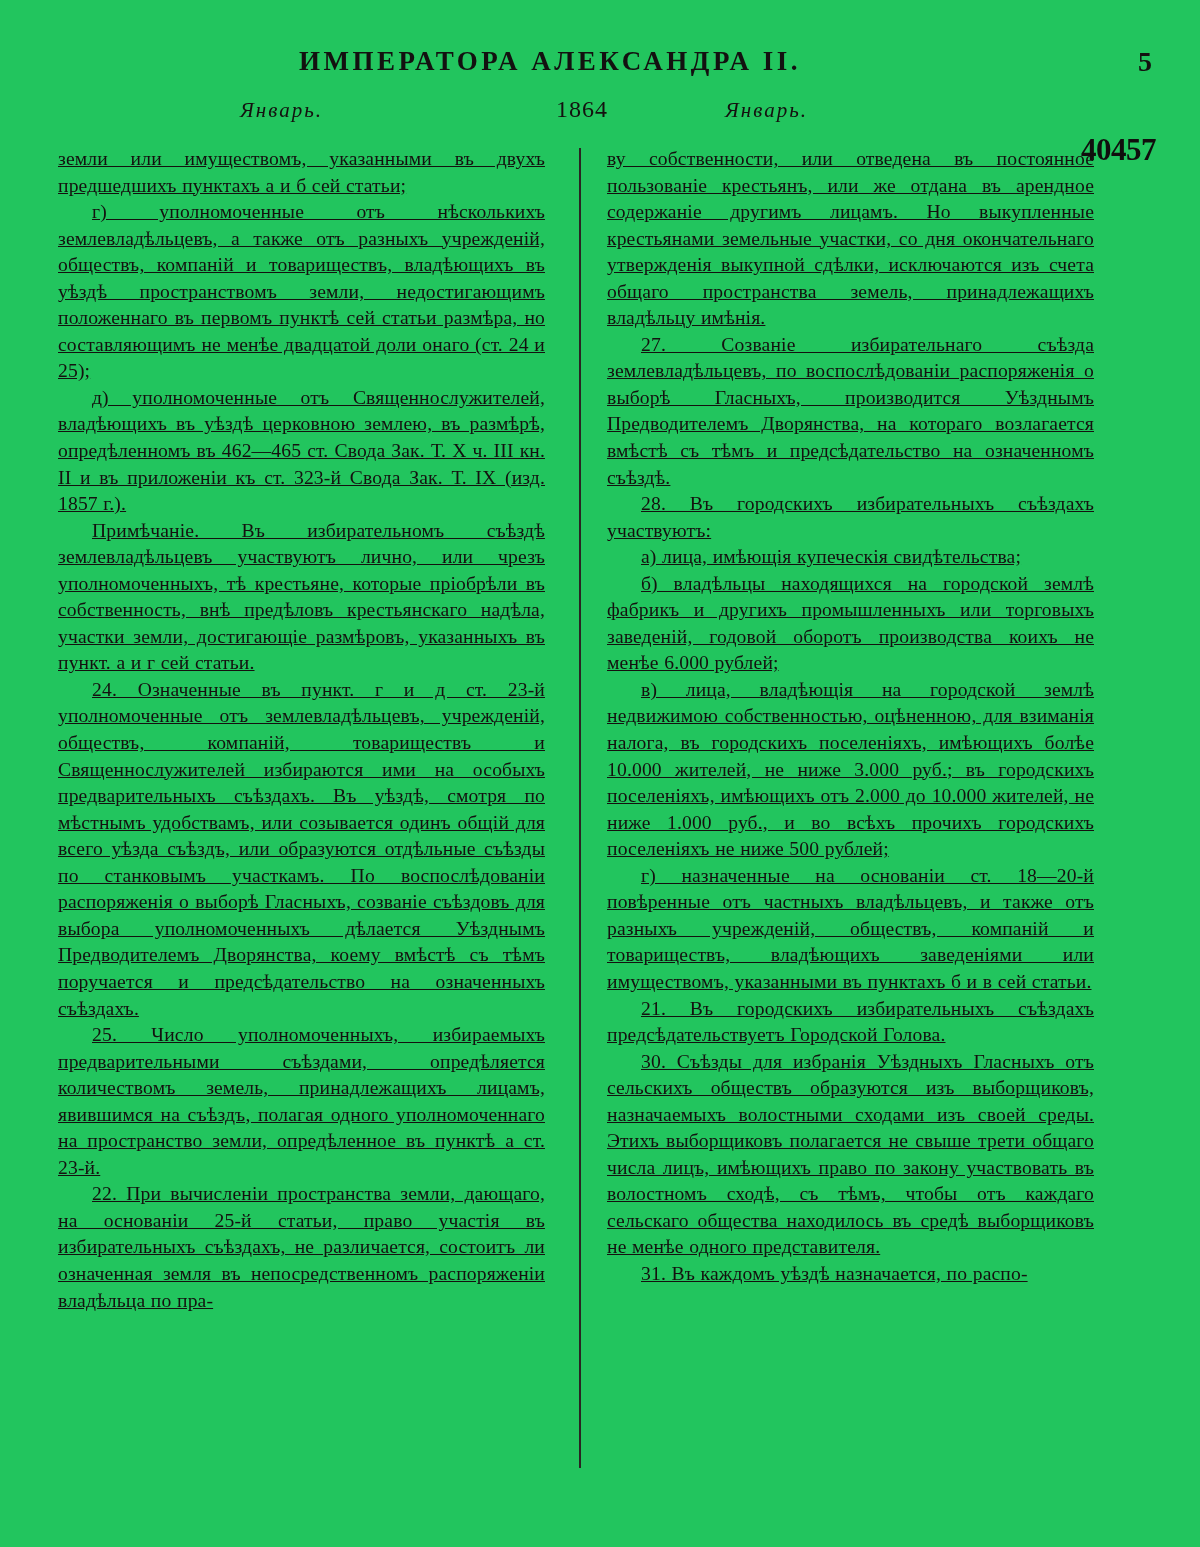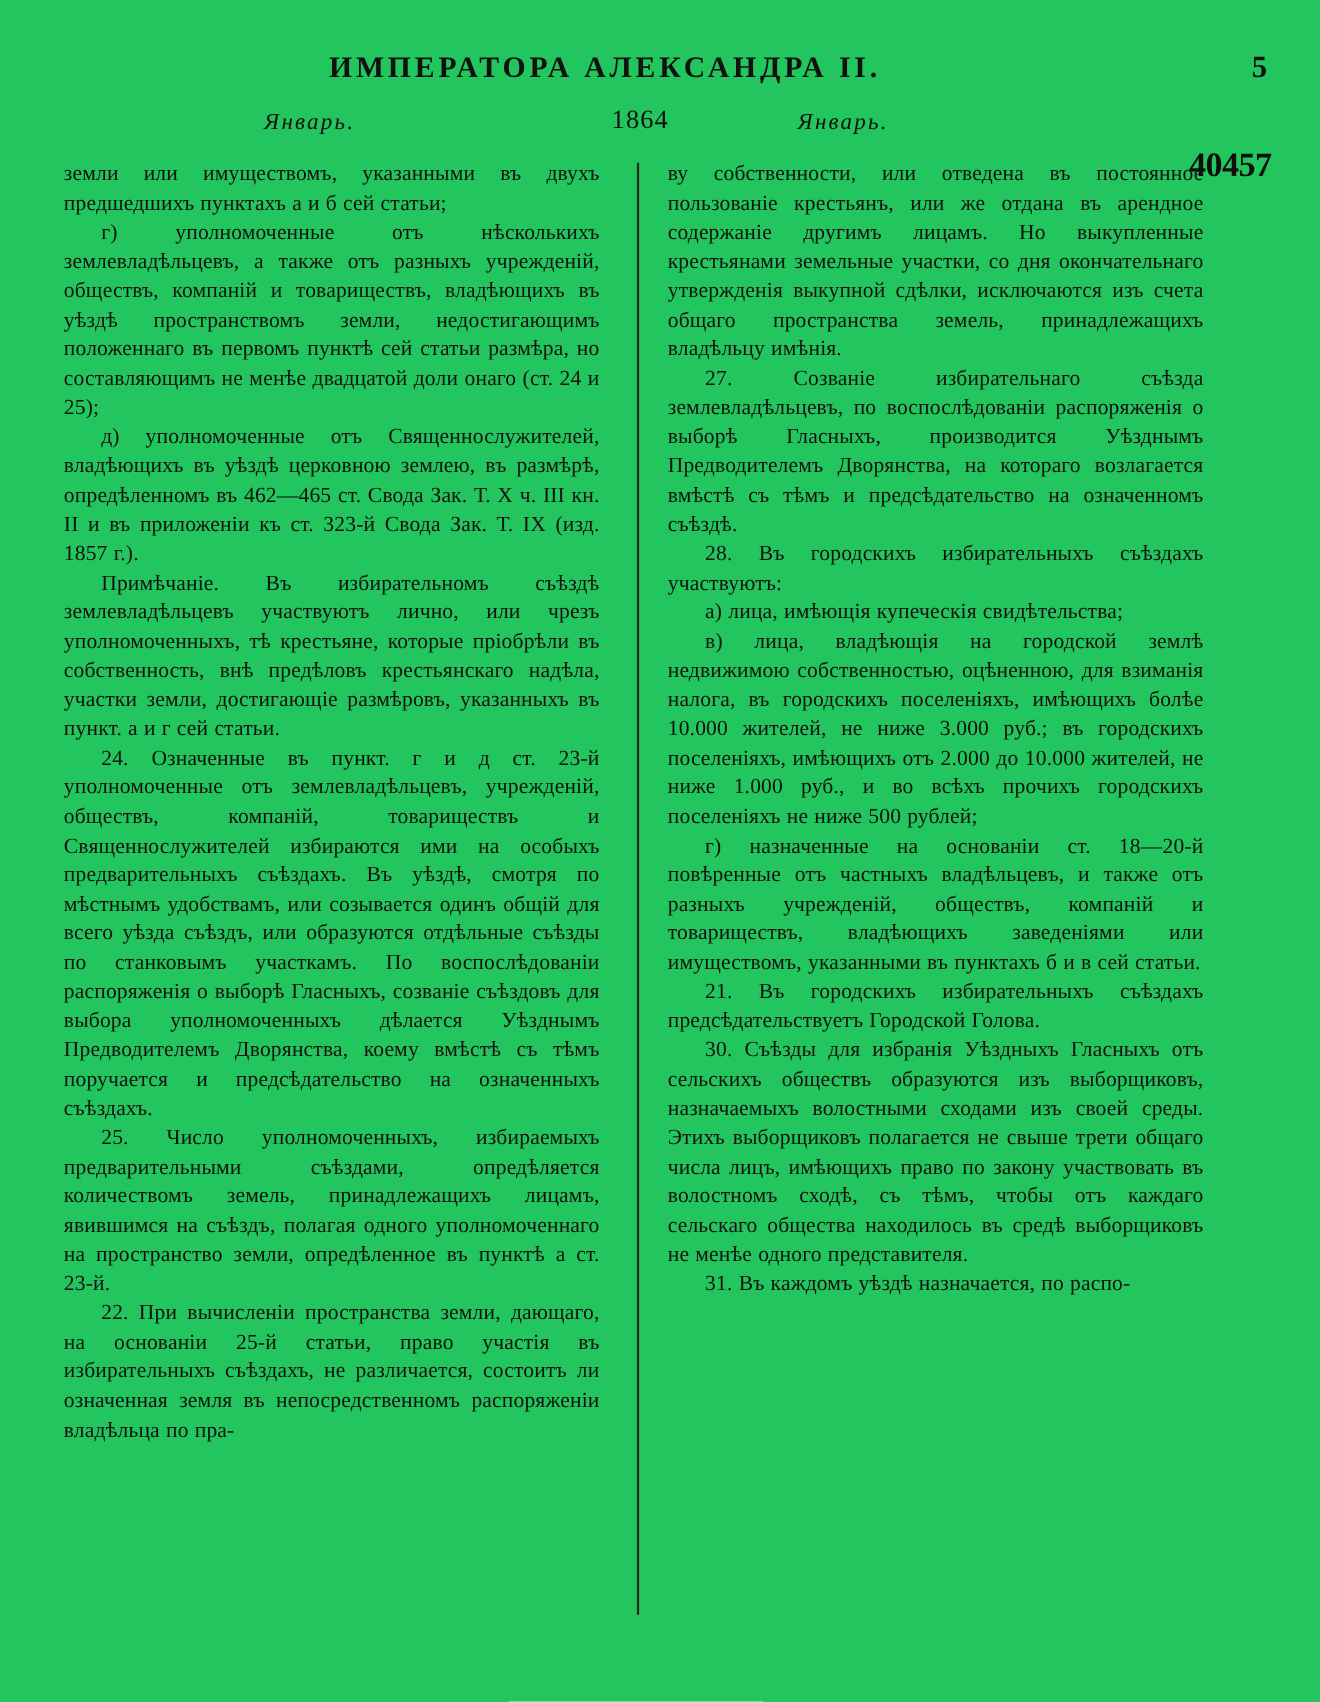--- a/index.html
+++ b/index.html
@@ -121,6 +121,7 @@
     letter-spacing: 0.15px;
     word-spacing: 0.5px;
     color: #14110f;
+    text-decoration: underline;
   }
   p.ind { text-indent: 34px; }
   p.noind { text-indent: 0; }

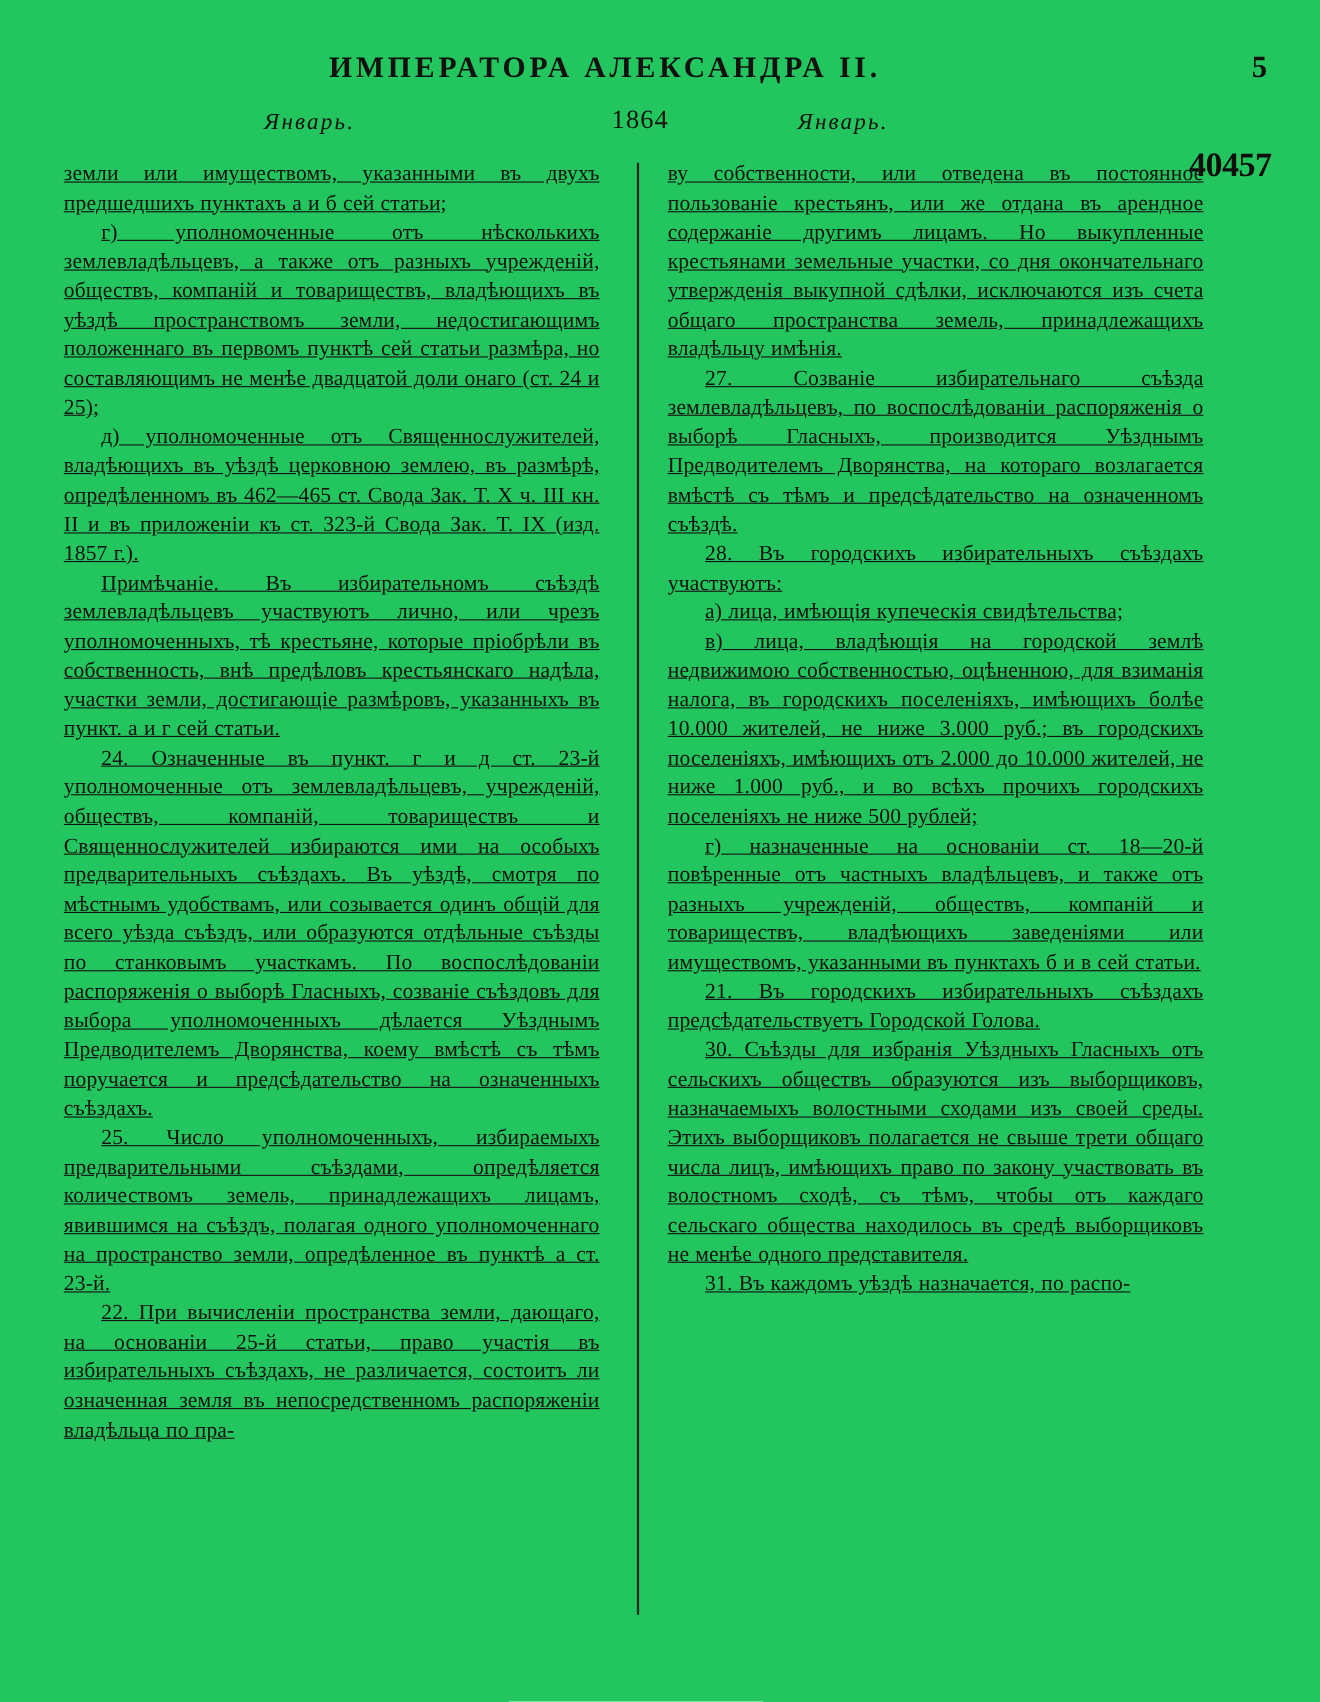--- a/index.html
+++ b/index.html
@@ -165,6 +165,7 @@
       <p class="ind">27. Созваніе избирательнаго съѣзда землевладѣльцевъ, по воспослѣдованіи распоряженія о выборѣ Гласныхъ, производится Уѣзднымъ Предводителемъ Дворянства, на котораго возлагается вмѣстѣ съ тѣмъ и предсѣдательство на означенномъ съѣздѣ.</p>
       <p class="ind">28. Въ городскихъ избирательныхъ съѣздахъ участвуютъ:</p>
       <p class="ind">а) лица, имѣющія купеческія свидѣтельства;</p>
+      <p class="ind">б) владѣльцы находящихся на городской землѣ фабрикъ и другихъ промышленныхъ или торговыхъ заведеній, годовой оборотъ производства коихъ не менѣе 6.000 рублей;</p>
       <p class="ind">в) лица, владѣющія на городской землѣ недвижимою собственностью, оцѣненною, для взиманія налога, въ городскихъ поселеніяхъ, имѣющихъ болѣе 10.000 жителей, не ниже 3.000 руб.; въ городскихъ поселеніяхъ, имѣющихъ отъ 2.000 до 10.000 жителей, не ниже 1.000 руб., и во всѣхъ прочихъ городскихъ поселеніяхъ не ниже 500 рублей;</p>
       <p class="ind">г) назначенные на основаніи ст. 18—20-й повѣренные отъ частныхъ владѣльцевъ, и также отъ разныхъ учрежденій, обществъ, компаній и товариществъ, владѣющихъ заведеніями или имуществомъ, указанными въ пунктахъ б и в сей статьи.</p>
       <p class="ind">21. Въ городскихъ избирательныхъ съѣздахъ предсѣдательствуетъ Городской Голова.</p>

